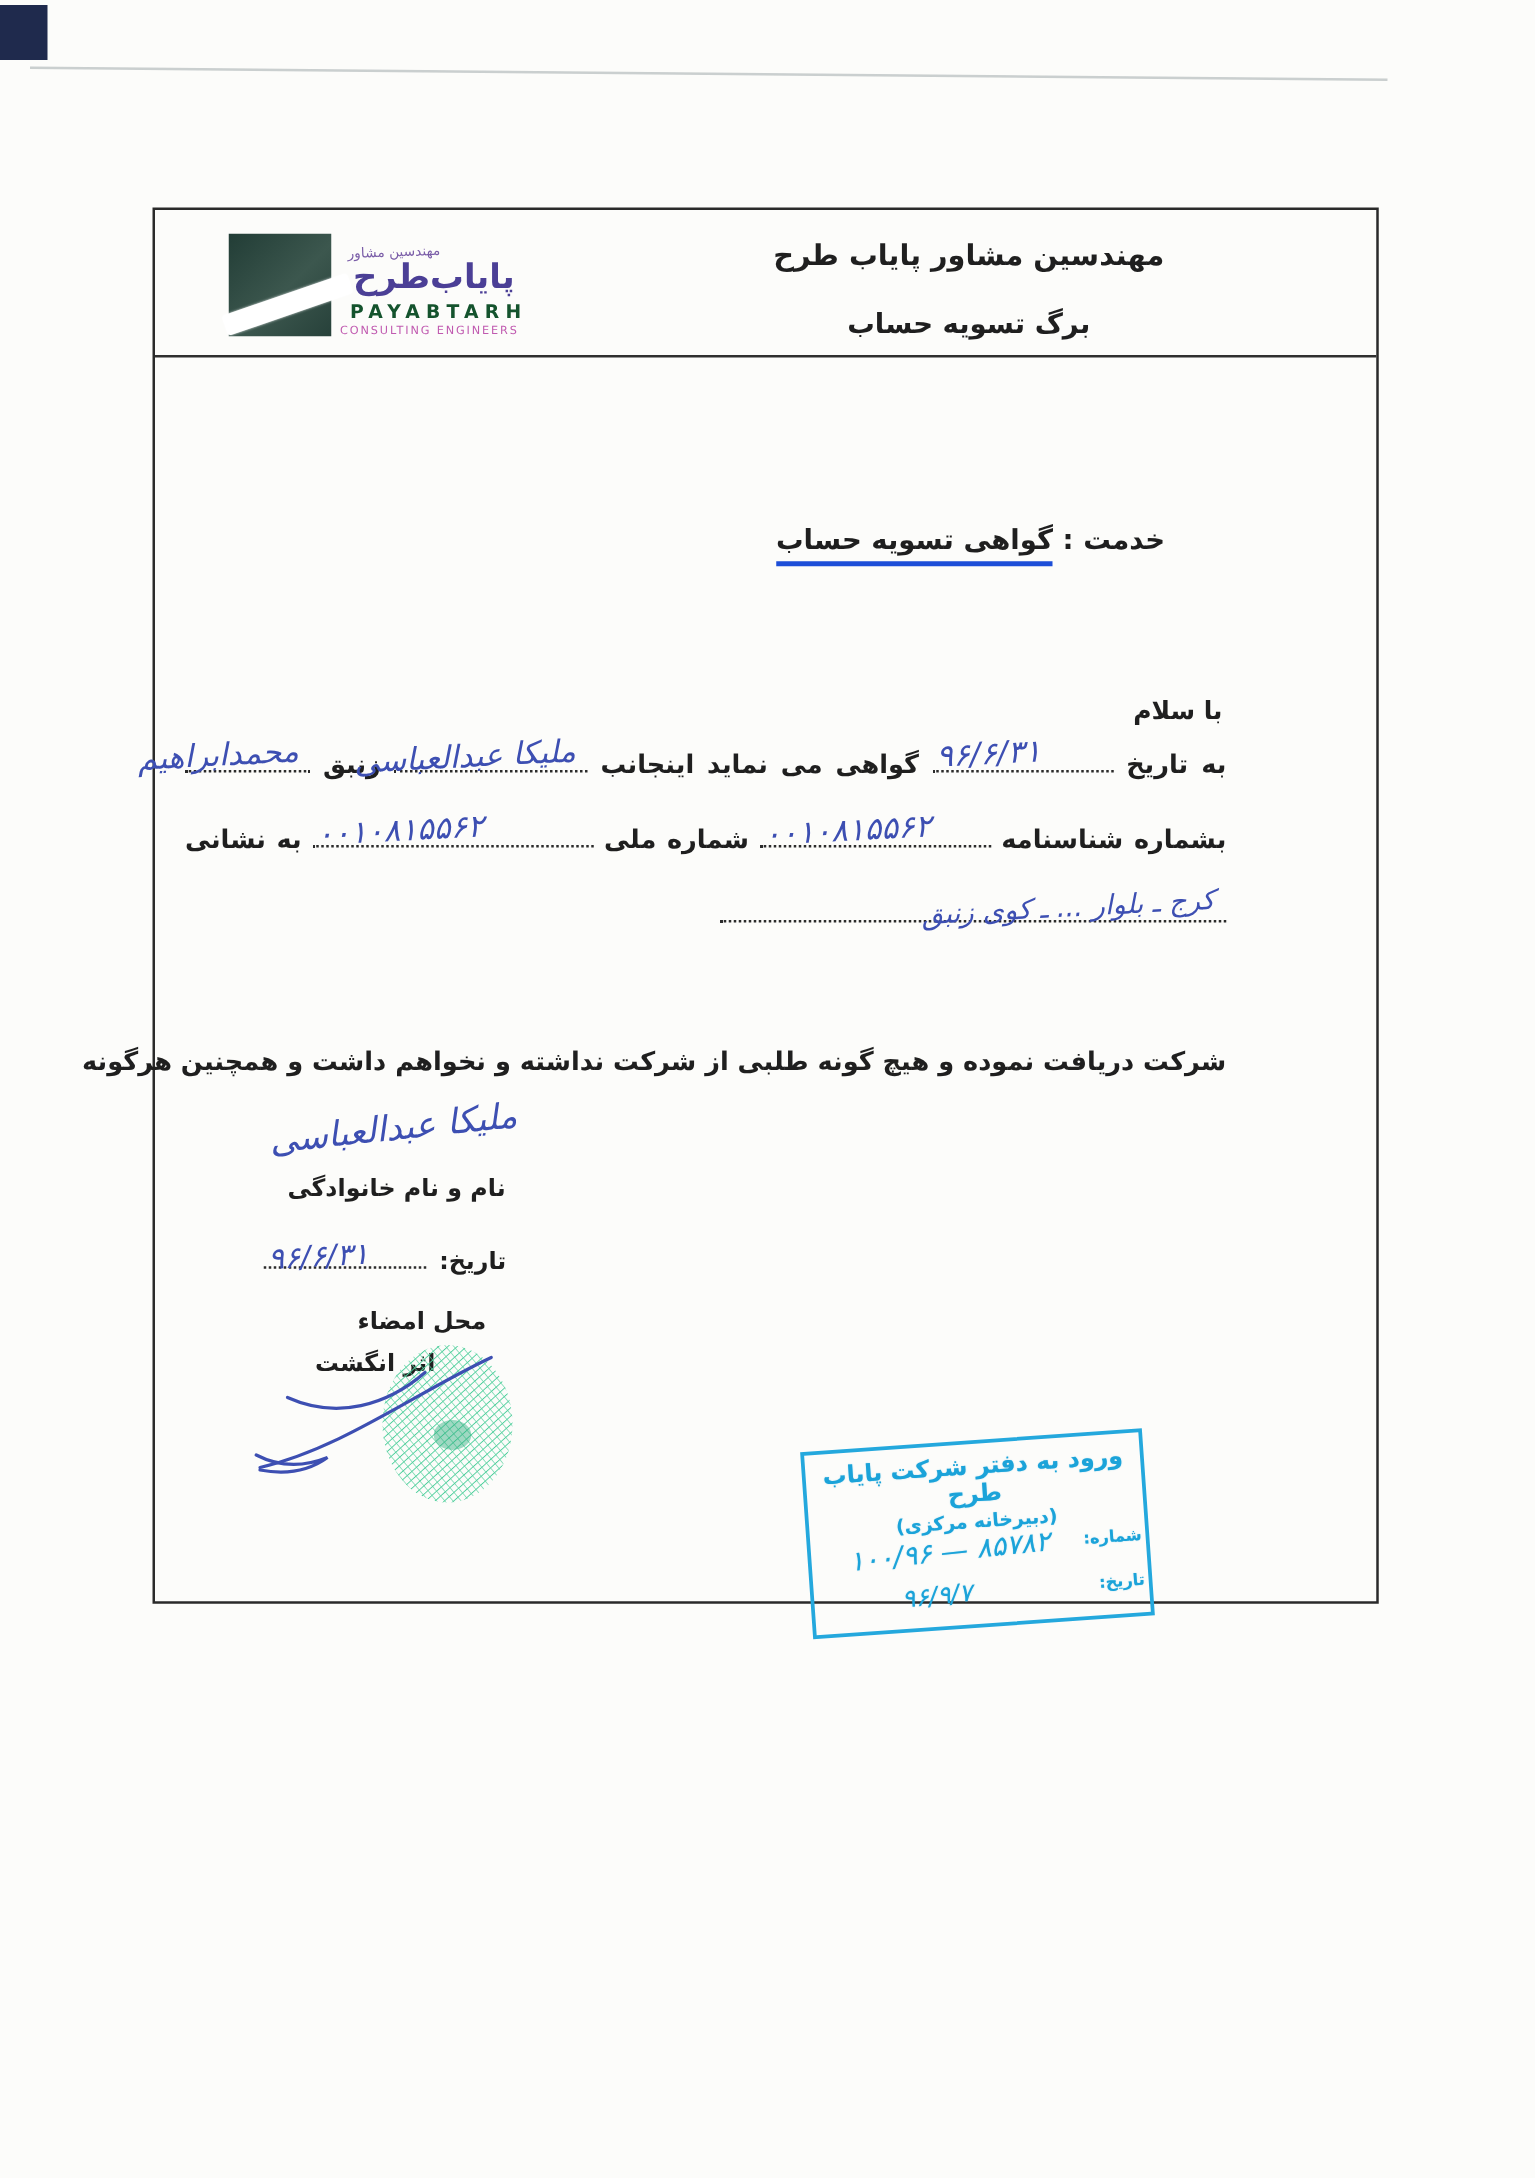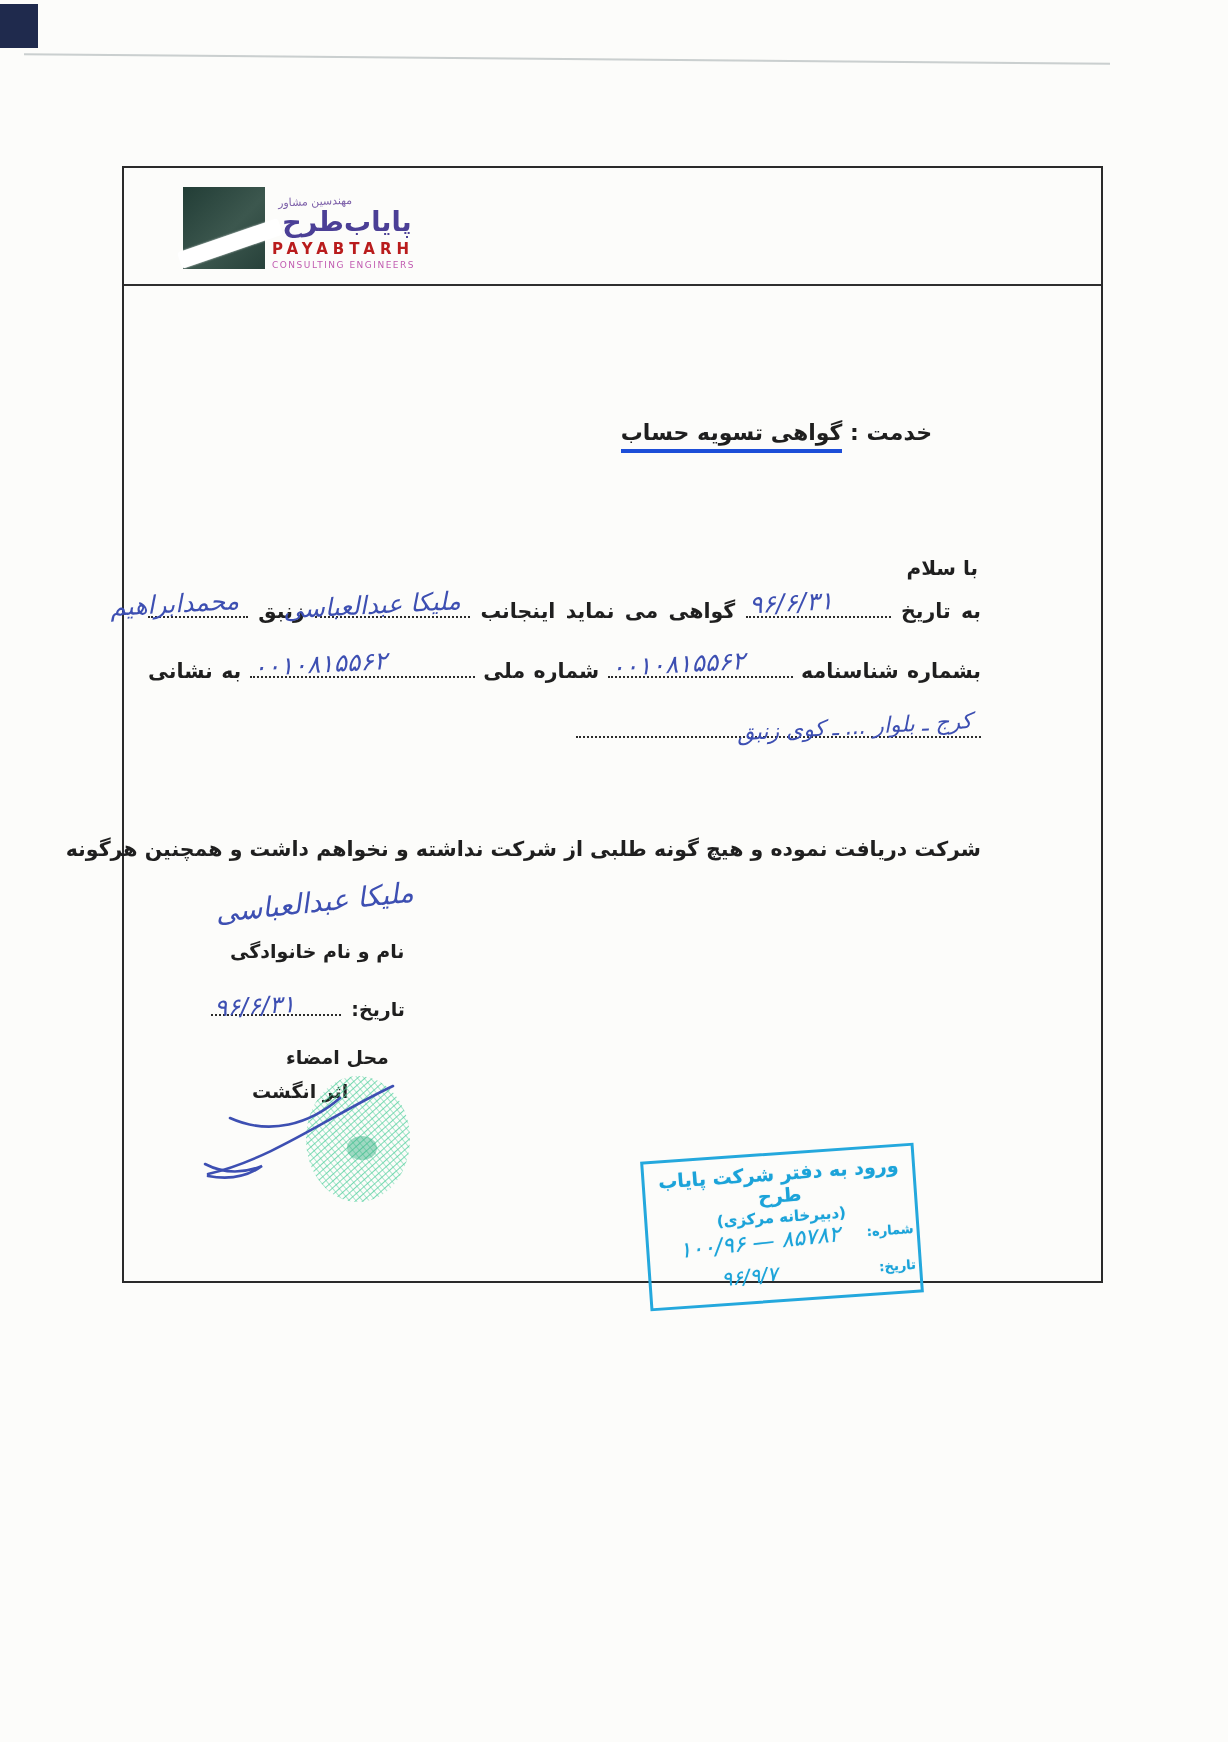--- a/index.html
+++ b/index.html
@@ -106,6 +106,10 @@
     <div class="logo-brand-en">PAYABTARH</div>
     <div class="logo-sub-en">CONSULTING ENGINEERS</div>
   </div>
+  <div class="abs header-titles">
+    <div class="company-title">مهندسین مشاور پایاب طرح</div>
+    <div class="form-title">برگ تسویه حساب</div>
+  </div>
 
   <div class="abs subject">
     <span>خدمت :</span>

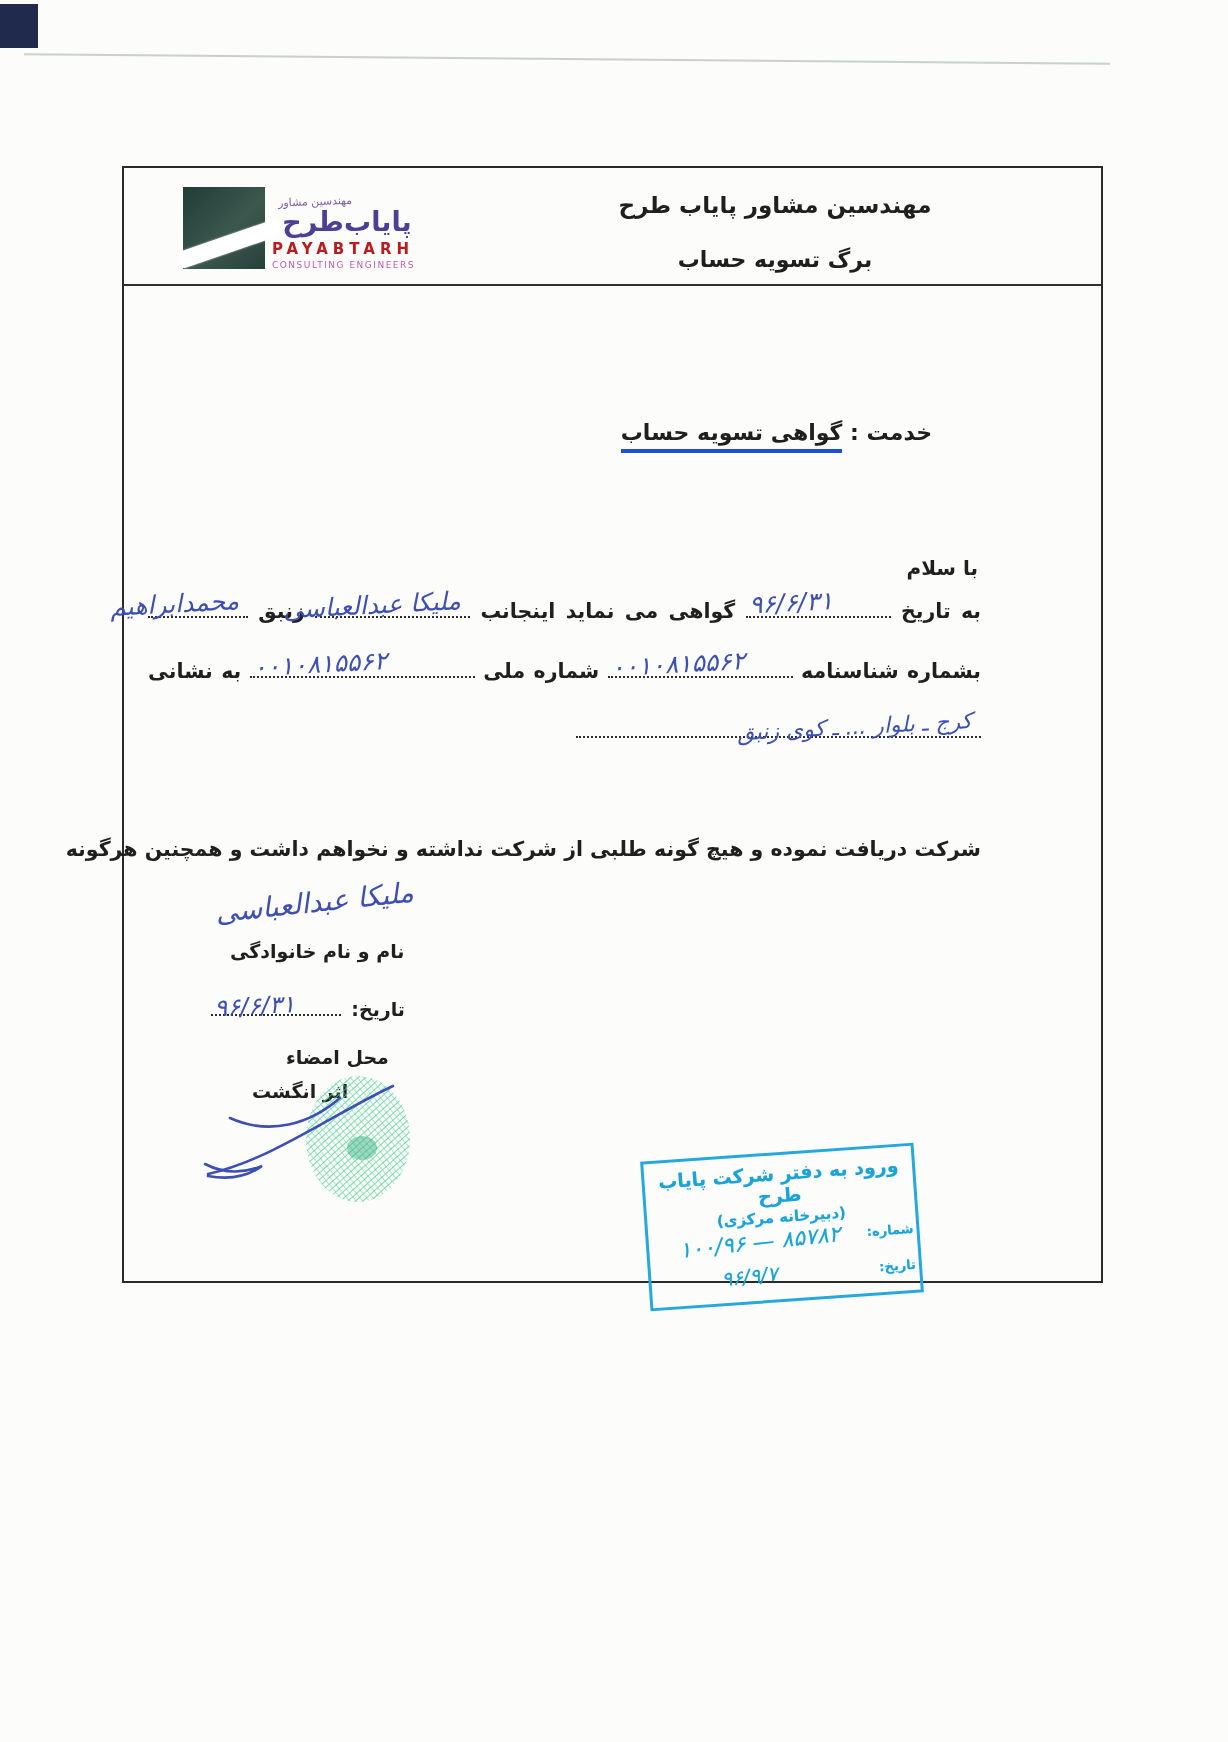--- a/index.html
+++ b/index.html
@@ -28,7 +28,7 @@
   .logo-text { left:272px; top:194px; width:150px; direction:rtl; }
   .logo-tagline { font-size:11px; color:#7b5ea8; text-align:left; padding-left:6px; transform:rotate(-2deg); }
   .logo-brand-fa { font-size:27px; font-weight:bold; color:#4b3f96; text-align:center; line-height:30px; letter-spacing:1px; }
-  .logo-brand-en { direction:ltr; font-size:15px; font-weight:bold; color:#b91c1c; letter-spacing:5px; text-align:left; margin-top:3px; }
+  .logo-brand-en { direction:ltr; font-size:15px; font-weight:bold; color:#14532d; letter-spacing:5px; text-align:right; margin-top:3px; }
   .logo-sub-en { direction:ltr; font-size:9px; color:#c05ab0; letter-spacing:1.5px; text-align:left; margin-top:2px; }
 
   .header-titles { left:555px; top:192px; width:440px; text-align:center; direction:rtl; }

